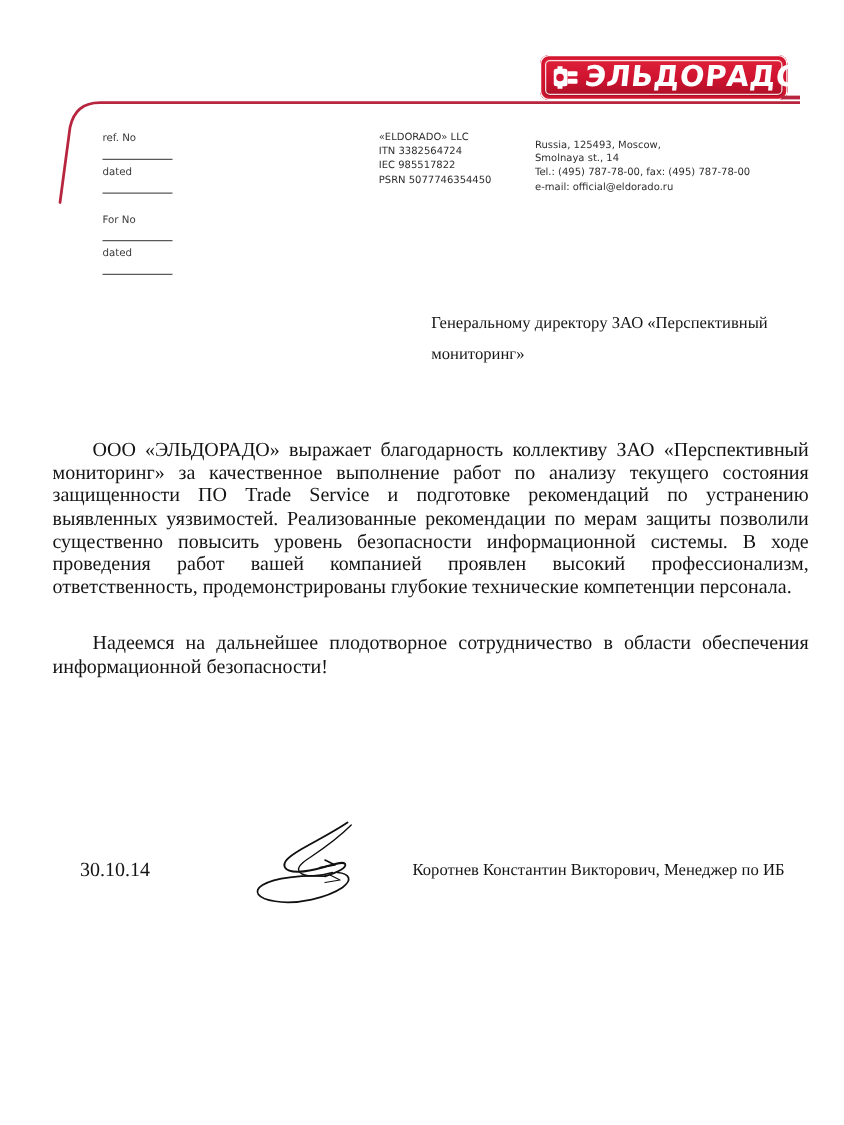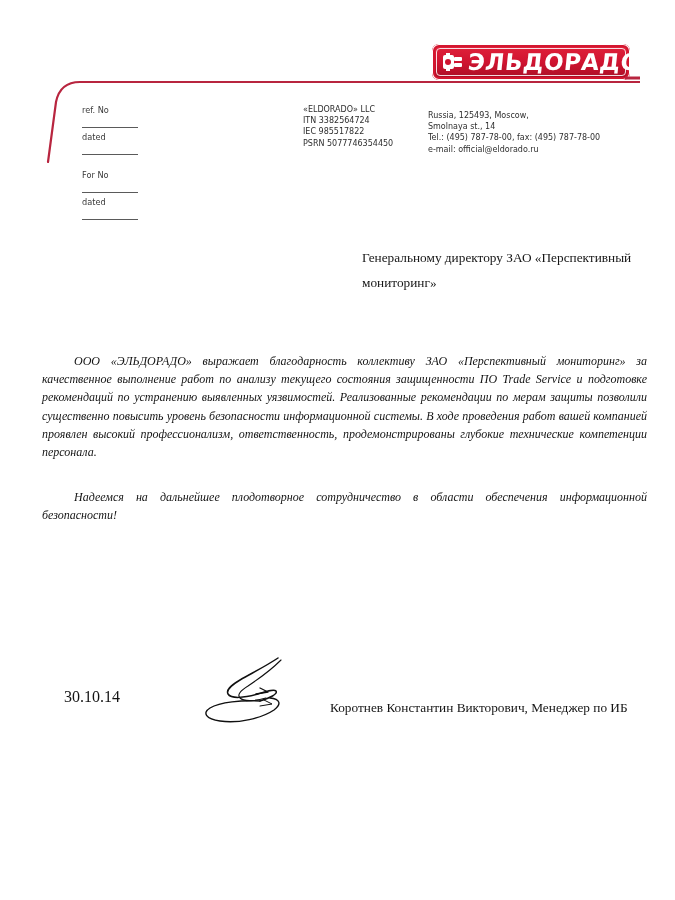--- a/index.html
+++ b/index.html
@@ -138,7 +138,7 @@
   
   .addressee {
     position: absolute;
-    left: 362px;
+    left: 345px;
     top: 245px;
     width: 290px;
     font-size: 13.3px;

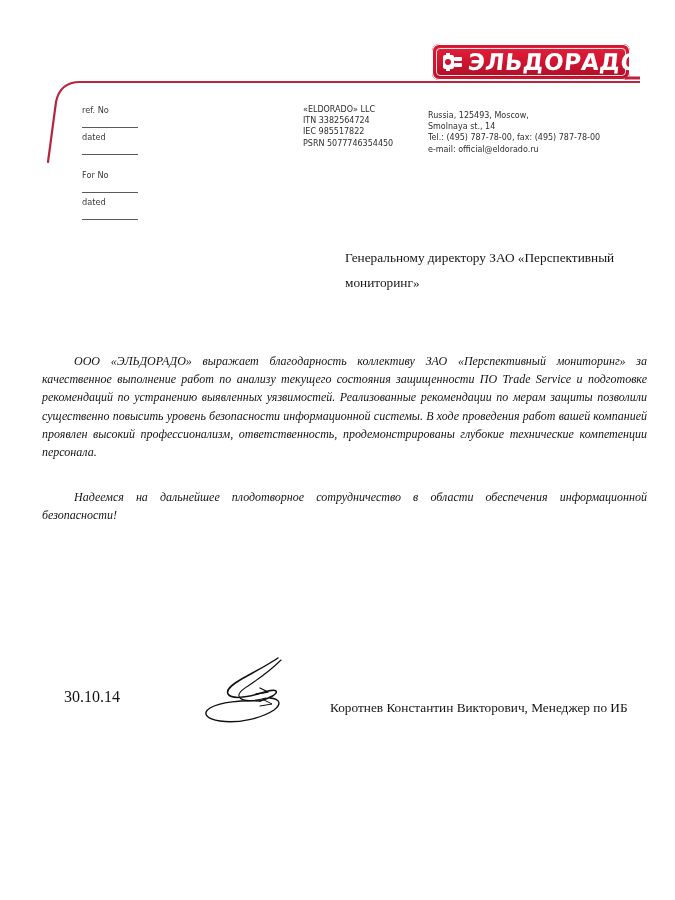--- a/index.html
+++ b/index.html
@@ -154,13 +154,12 @@
     width: 605px;
   }
   .para {
-    font-size: 12px;
+    font-size: 16px;
     line-height: 18.2px;
     text-align: justify;
     text-indent: 32px;
     margin: 0 0 27px 0;
     color: #141414;
-    font-style: italic;
   }
   .para:last-child { margin-bottom: 17px; }
 

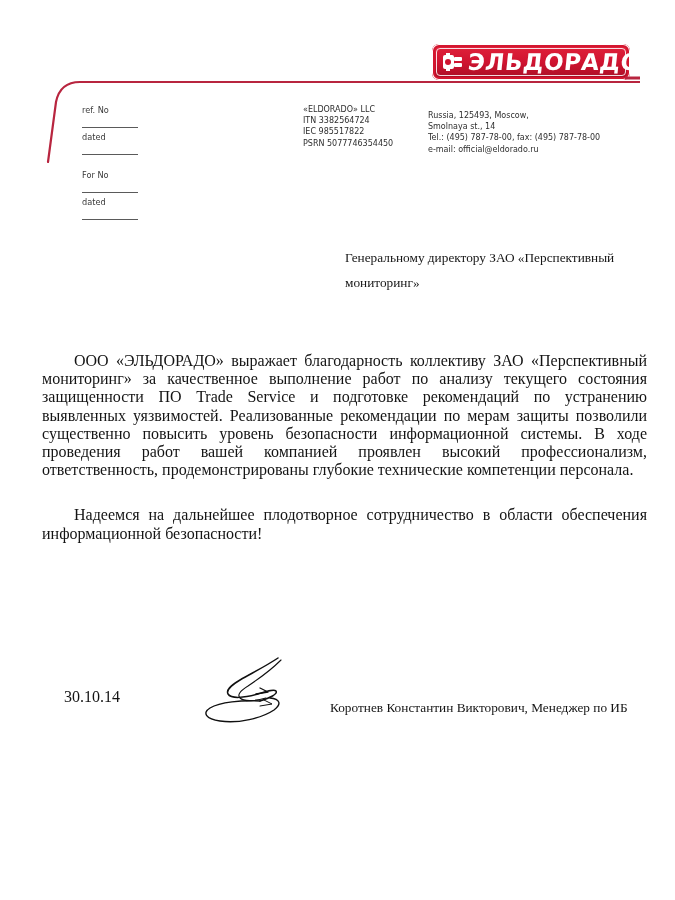--- a/index.html
+++ b/index.html
@@ -181,7 +181,7 @@
   .sig-name {
     position: absolute;
     left: 288px;
-    top: 12px;
+    top: 0;
     font-size: 13.3px;
     color: #141414;
     white-space: nowrap;

